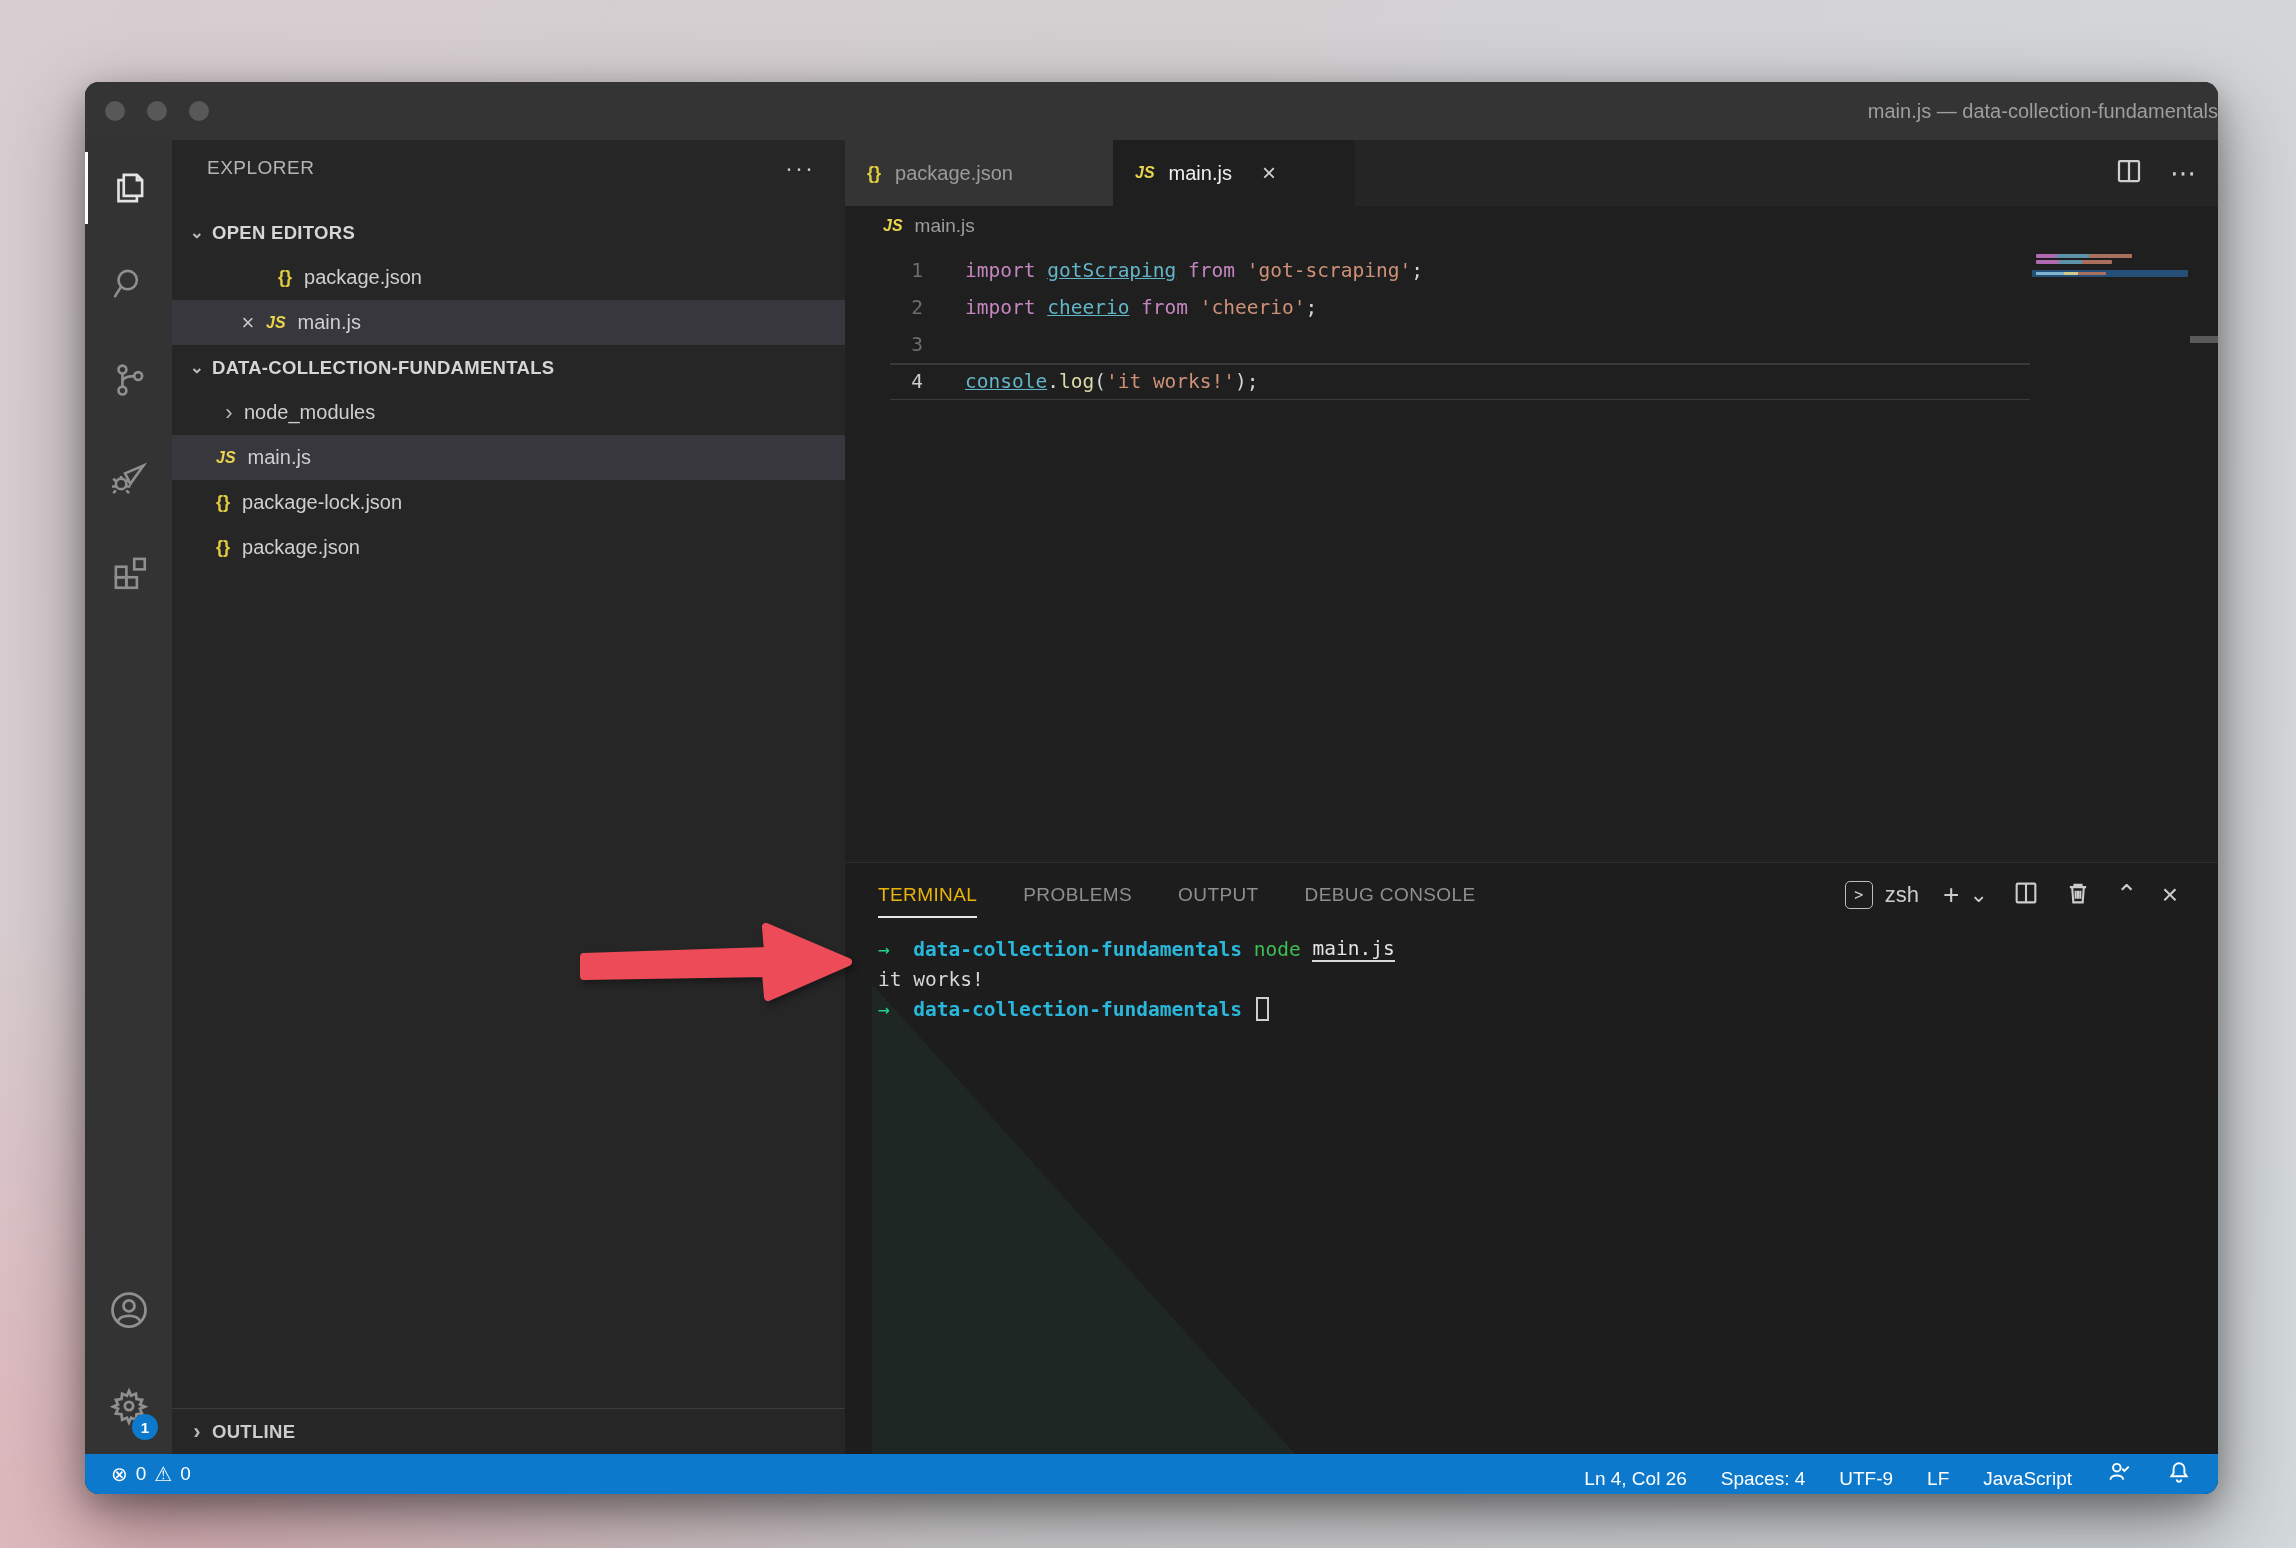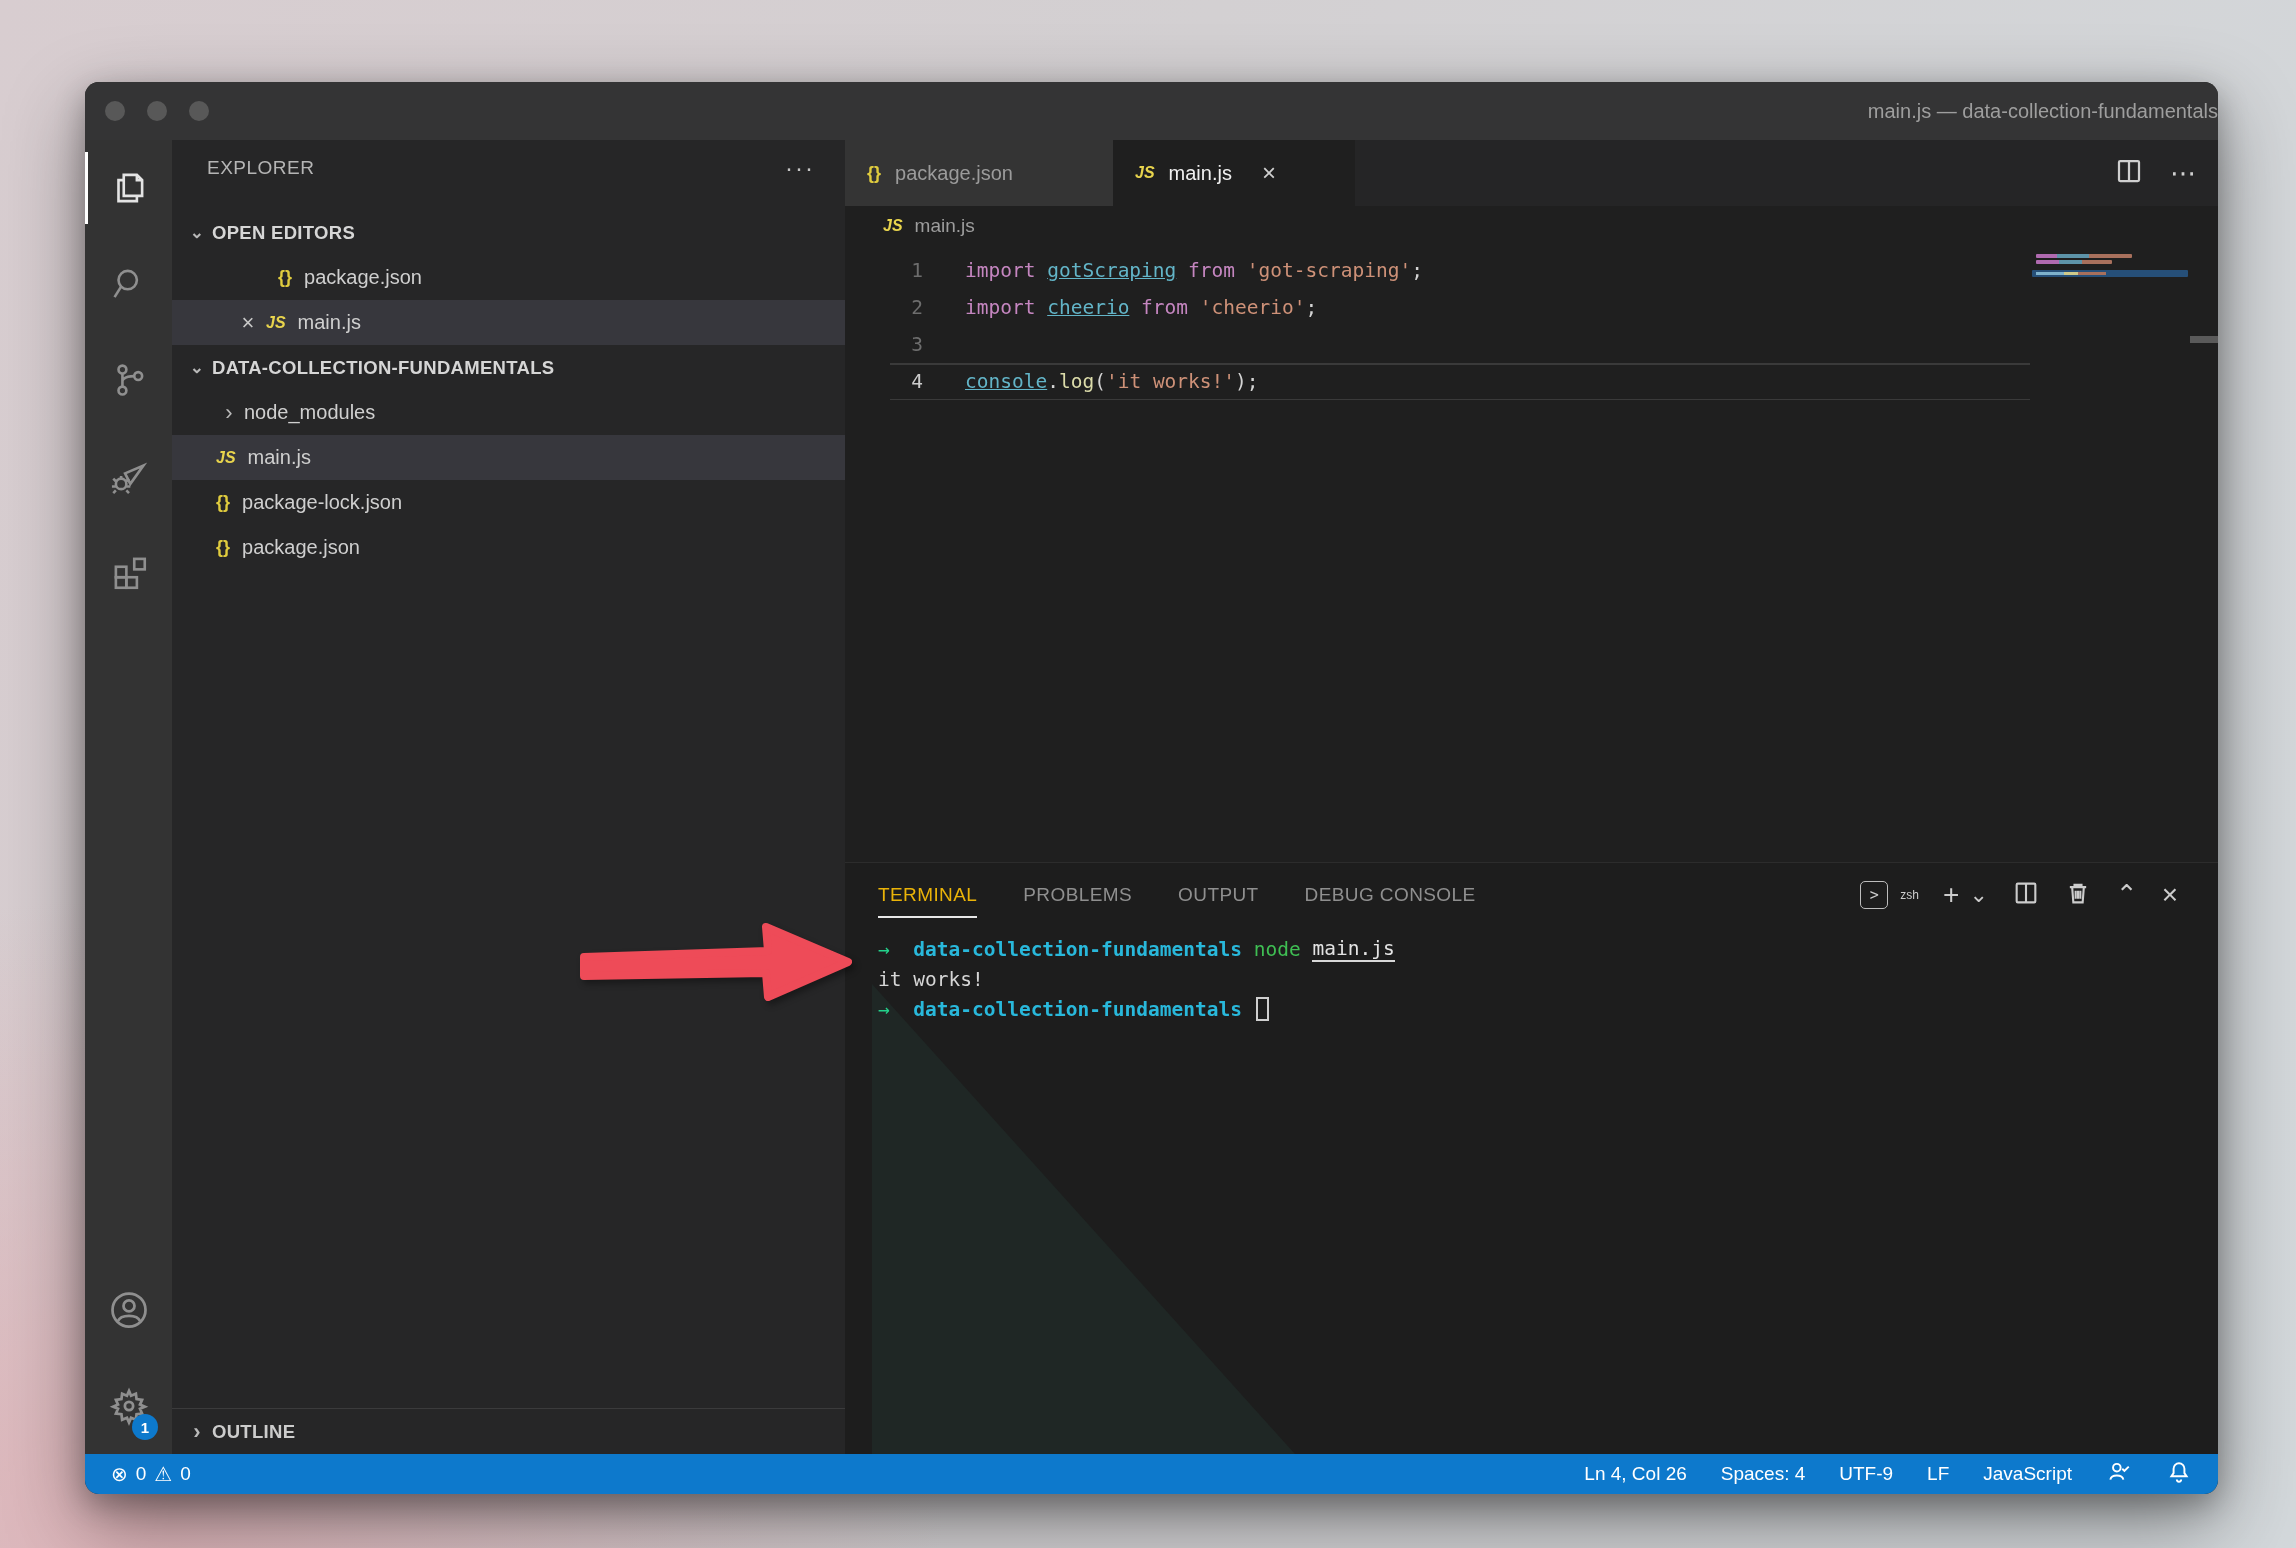--- a/index.html
+++ b/index.html
@@ -78,7 +78,7 @@
   .ptab.active::after { content:""; position:absolute; left:0; right:0; bottom:8px; height:2px; background:#e7e7e7; }
   .panel-actions { position:absolute; right:40px; top:0; height:63px; display:flex; align-items:center; gap:24px; color:#cccccc; }
   .zsh-box { width:28px; height:28px; border:1.6px solid #bdbdbd; border-radius:5px; font-family:"DejaVu Sans Mono",monospace; font-size:15px; color:#cccccc; display:flex; align-items:center; justify-content:center; }
-  .zsh-label { font-size:12px; color:#cccccc; margin-left:-12px; }
+  .zsh-label { font-size:22px; color:#cccccc; margin-left:-12px; }
   .pa-glyph { font-size:22px; }
   .term { position:relative; padding:8px 0 0 33px; font-family:"DejaVu Sans Mono", monospace; font-size:19.5px; color:#d6d6d6; }
   .term-row { height:30px; display:flex; align-items:center; white-space:pre; }

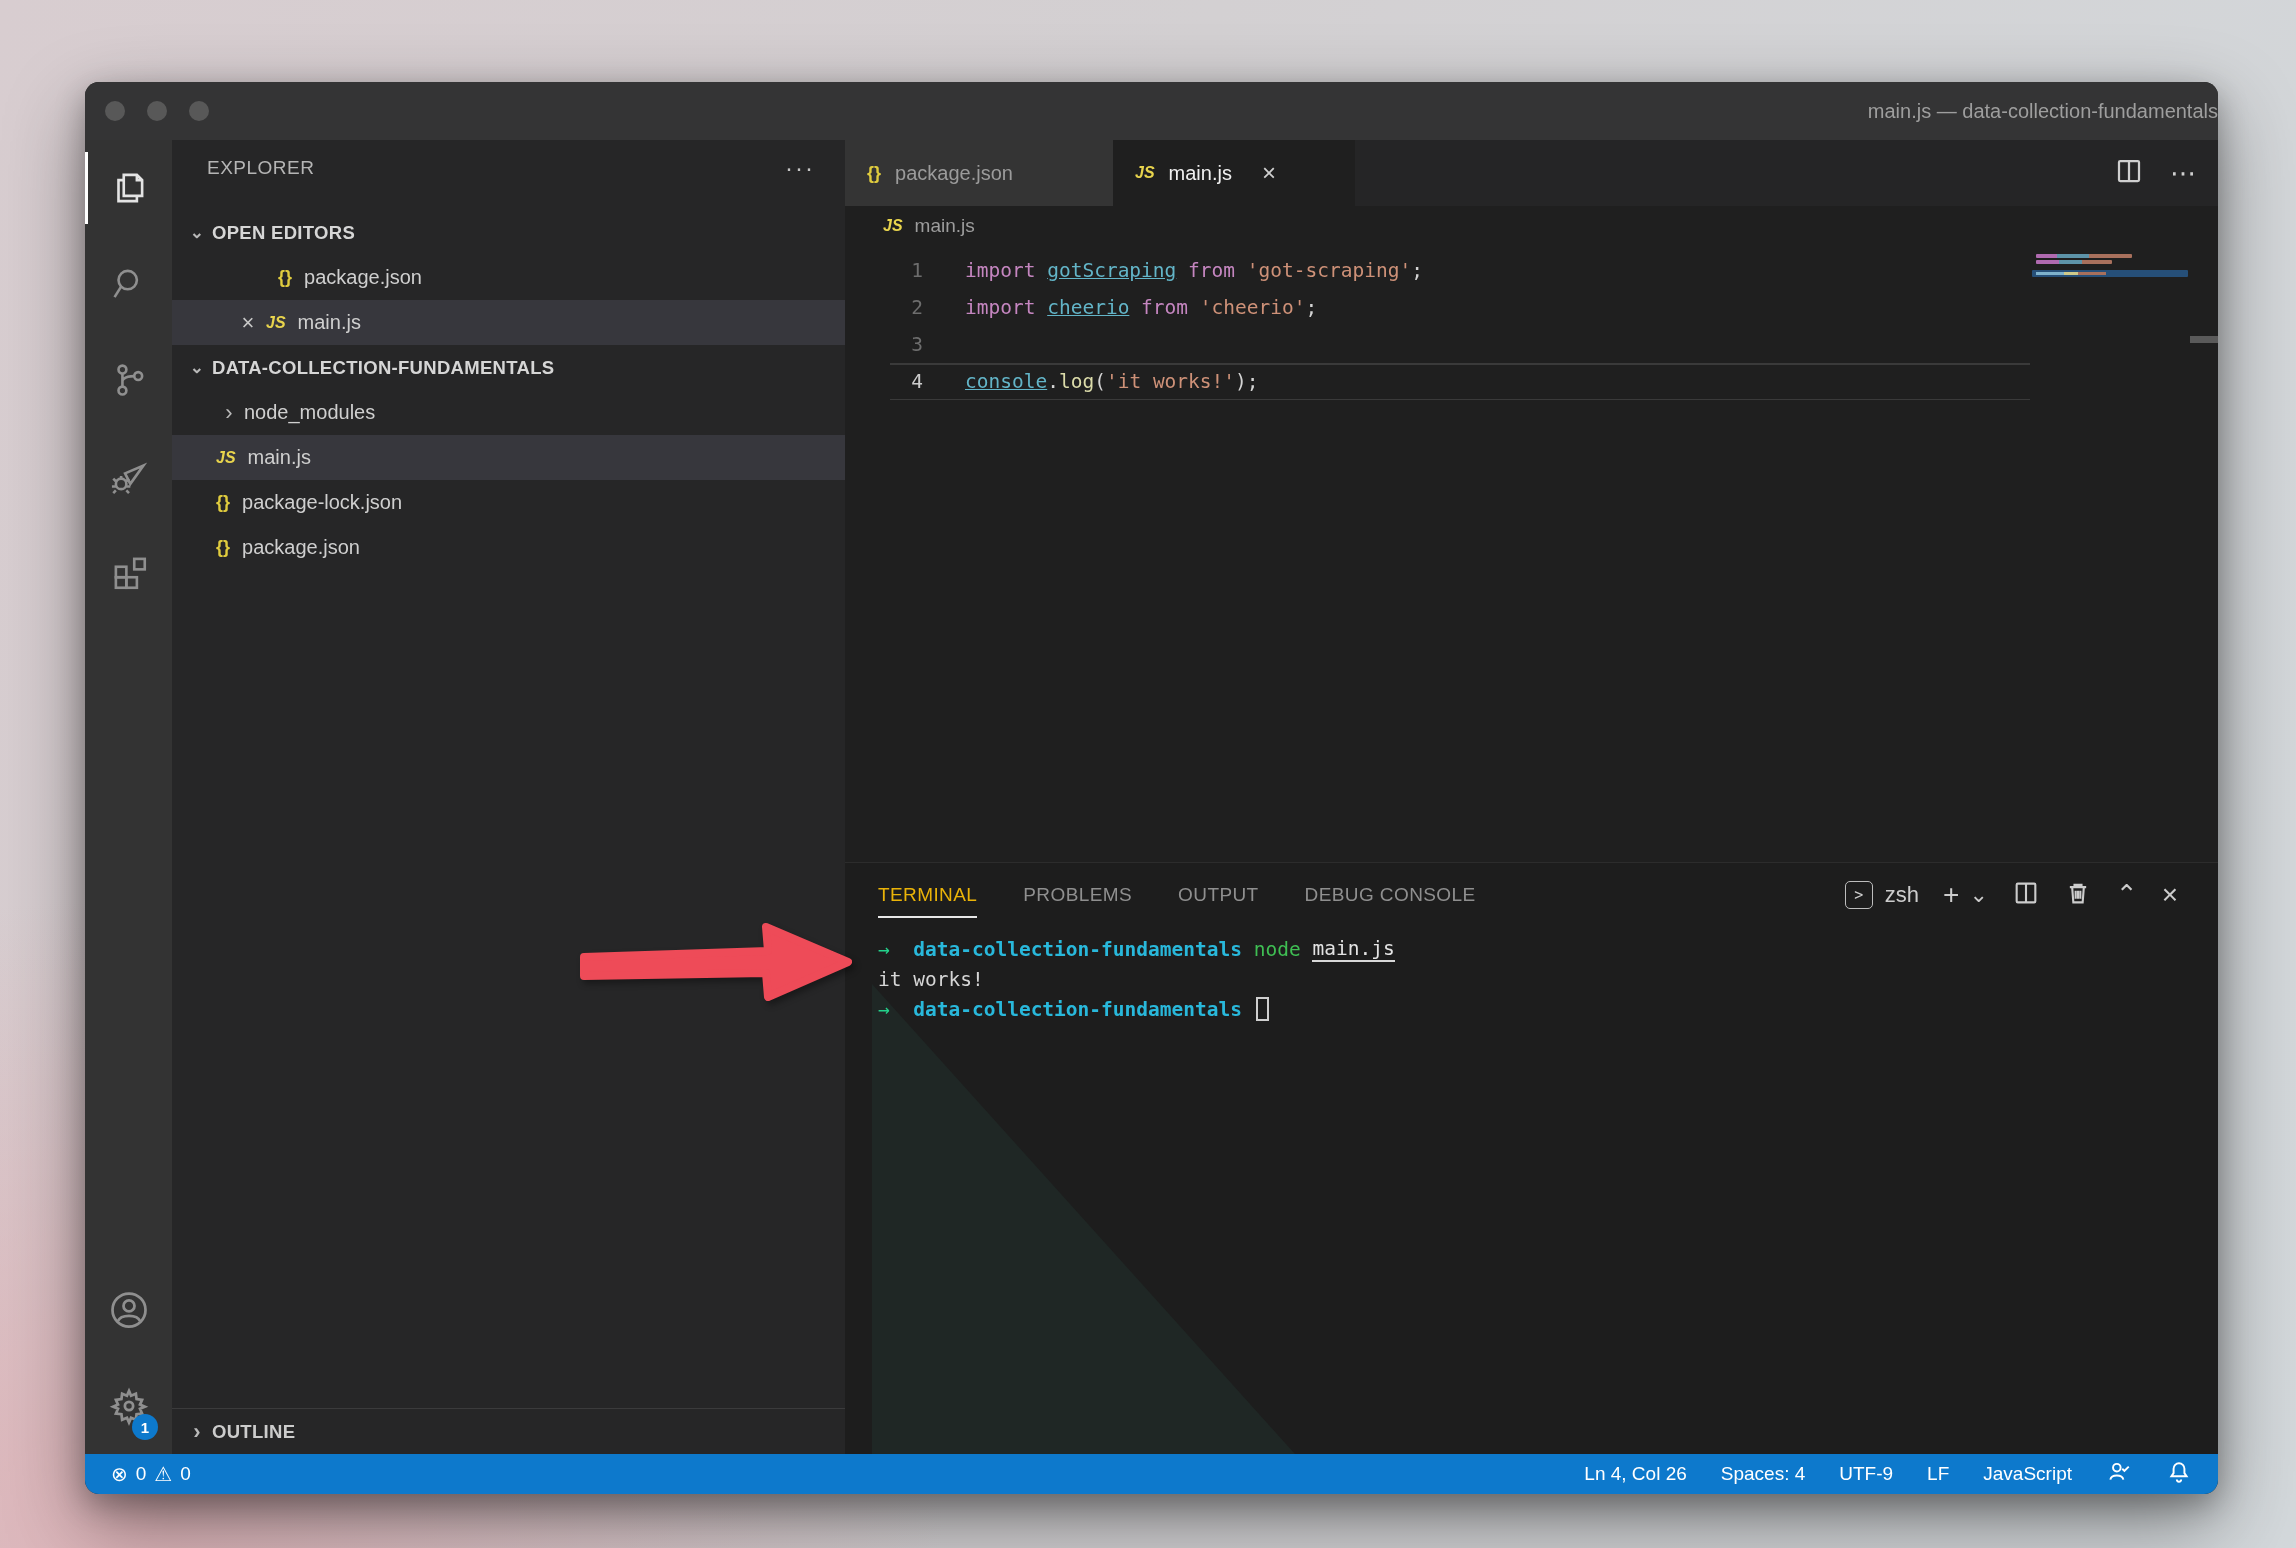--- a/index.html
+++ b/index.html
@@ -92,7 +92,7 @@
   
   .statusbar { height:40px; background:#0d79cc; color:#ffffff; display:flex; align-items:center; font-size:19px; padding:0 26px; }
   .st-left { display:flex; align-items:center; gap:10px; }
-  .st-right { margin-left:auto; display:flex; align-items:center; gap:34px; }
+  .st-right { margin-left:auto; display:flex; align-items:flex-end; gap:34px; }
   .st-item { display:flex; align-items:center; gap:8px; }
   .st-glyph { font-size:20px; }
   

